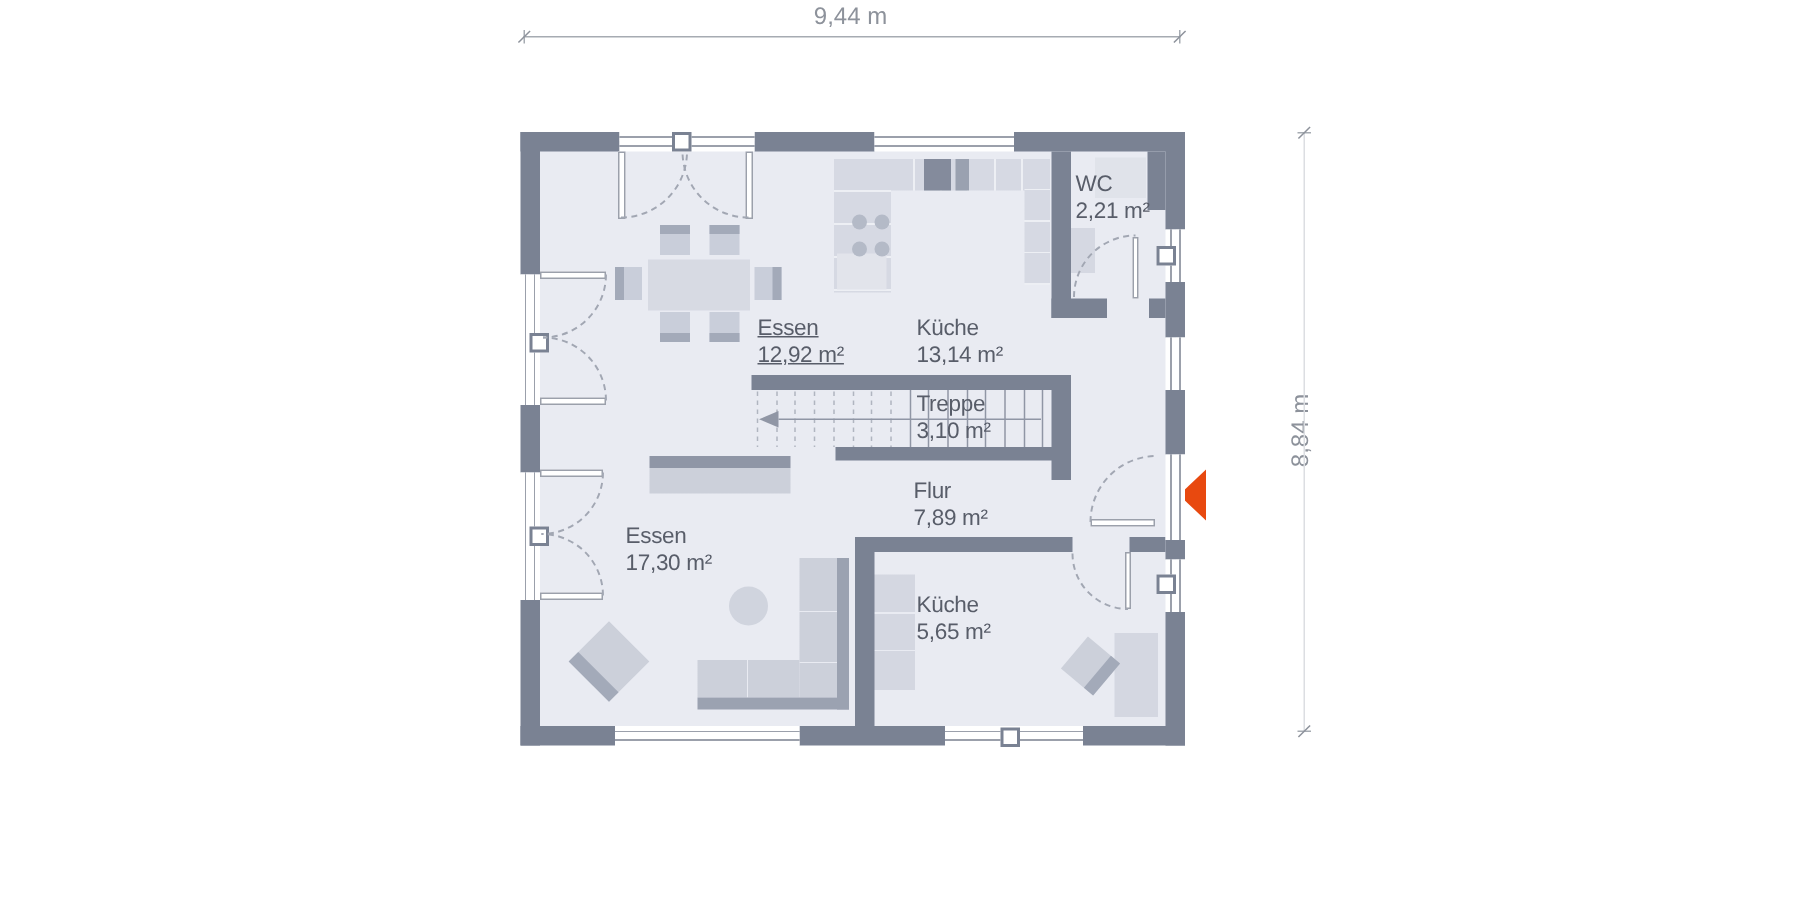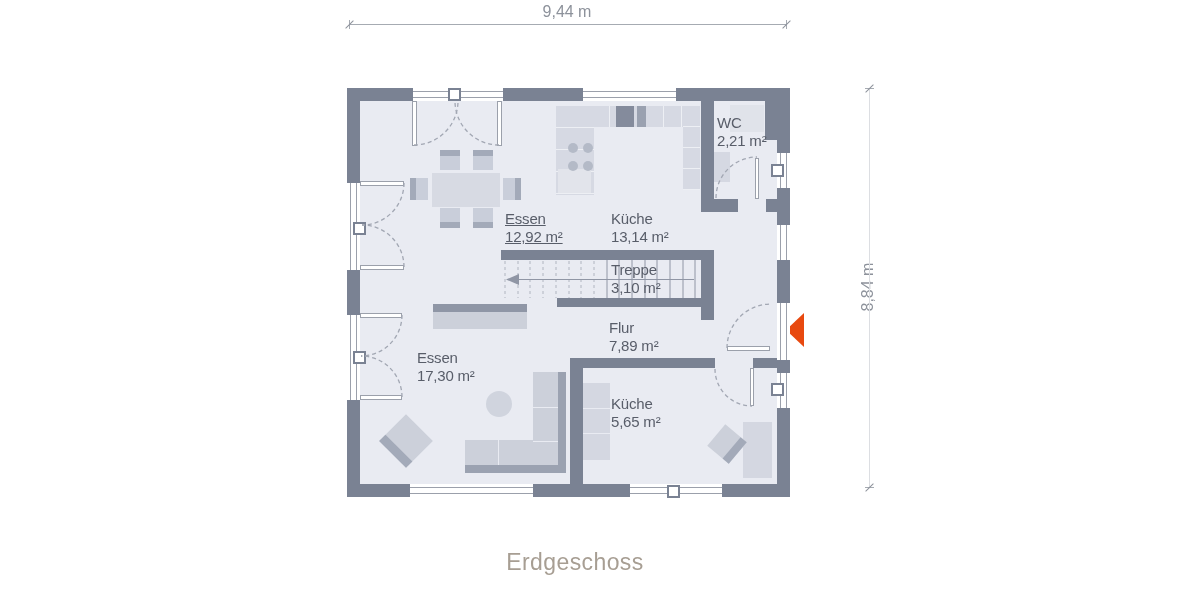--- a/index.html
+++ b/index.html
@@ -232,7 +232,6 @@
     </div>
   </div>
 
-  <div class="title">Erdgeschoss</div>
 </div>
 
 </body></html>

